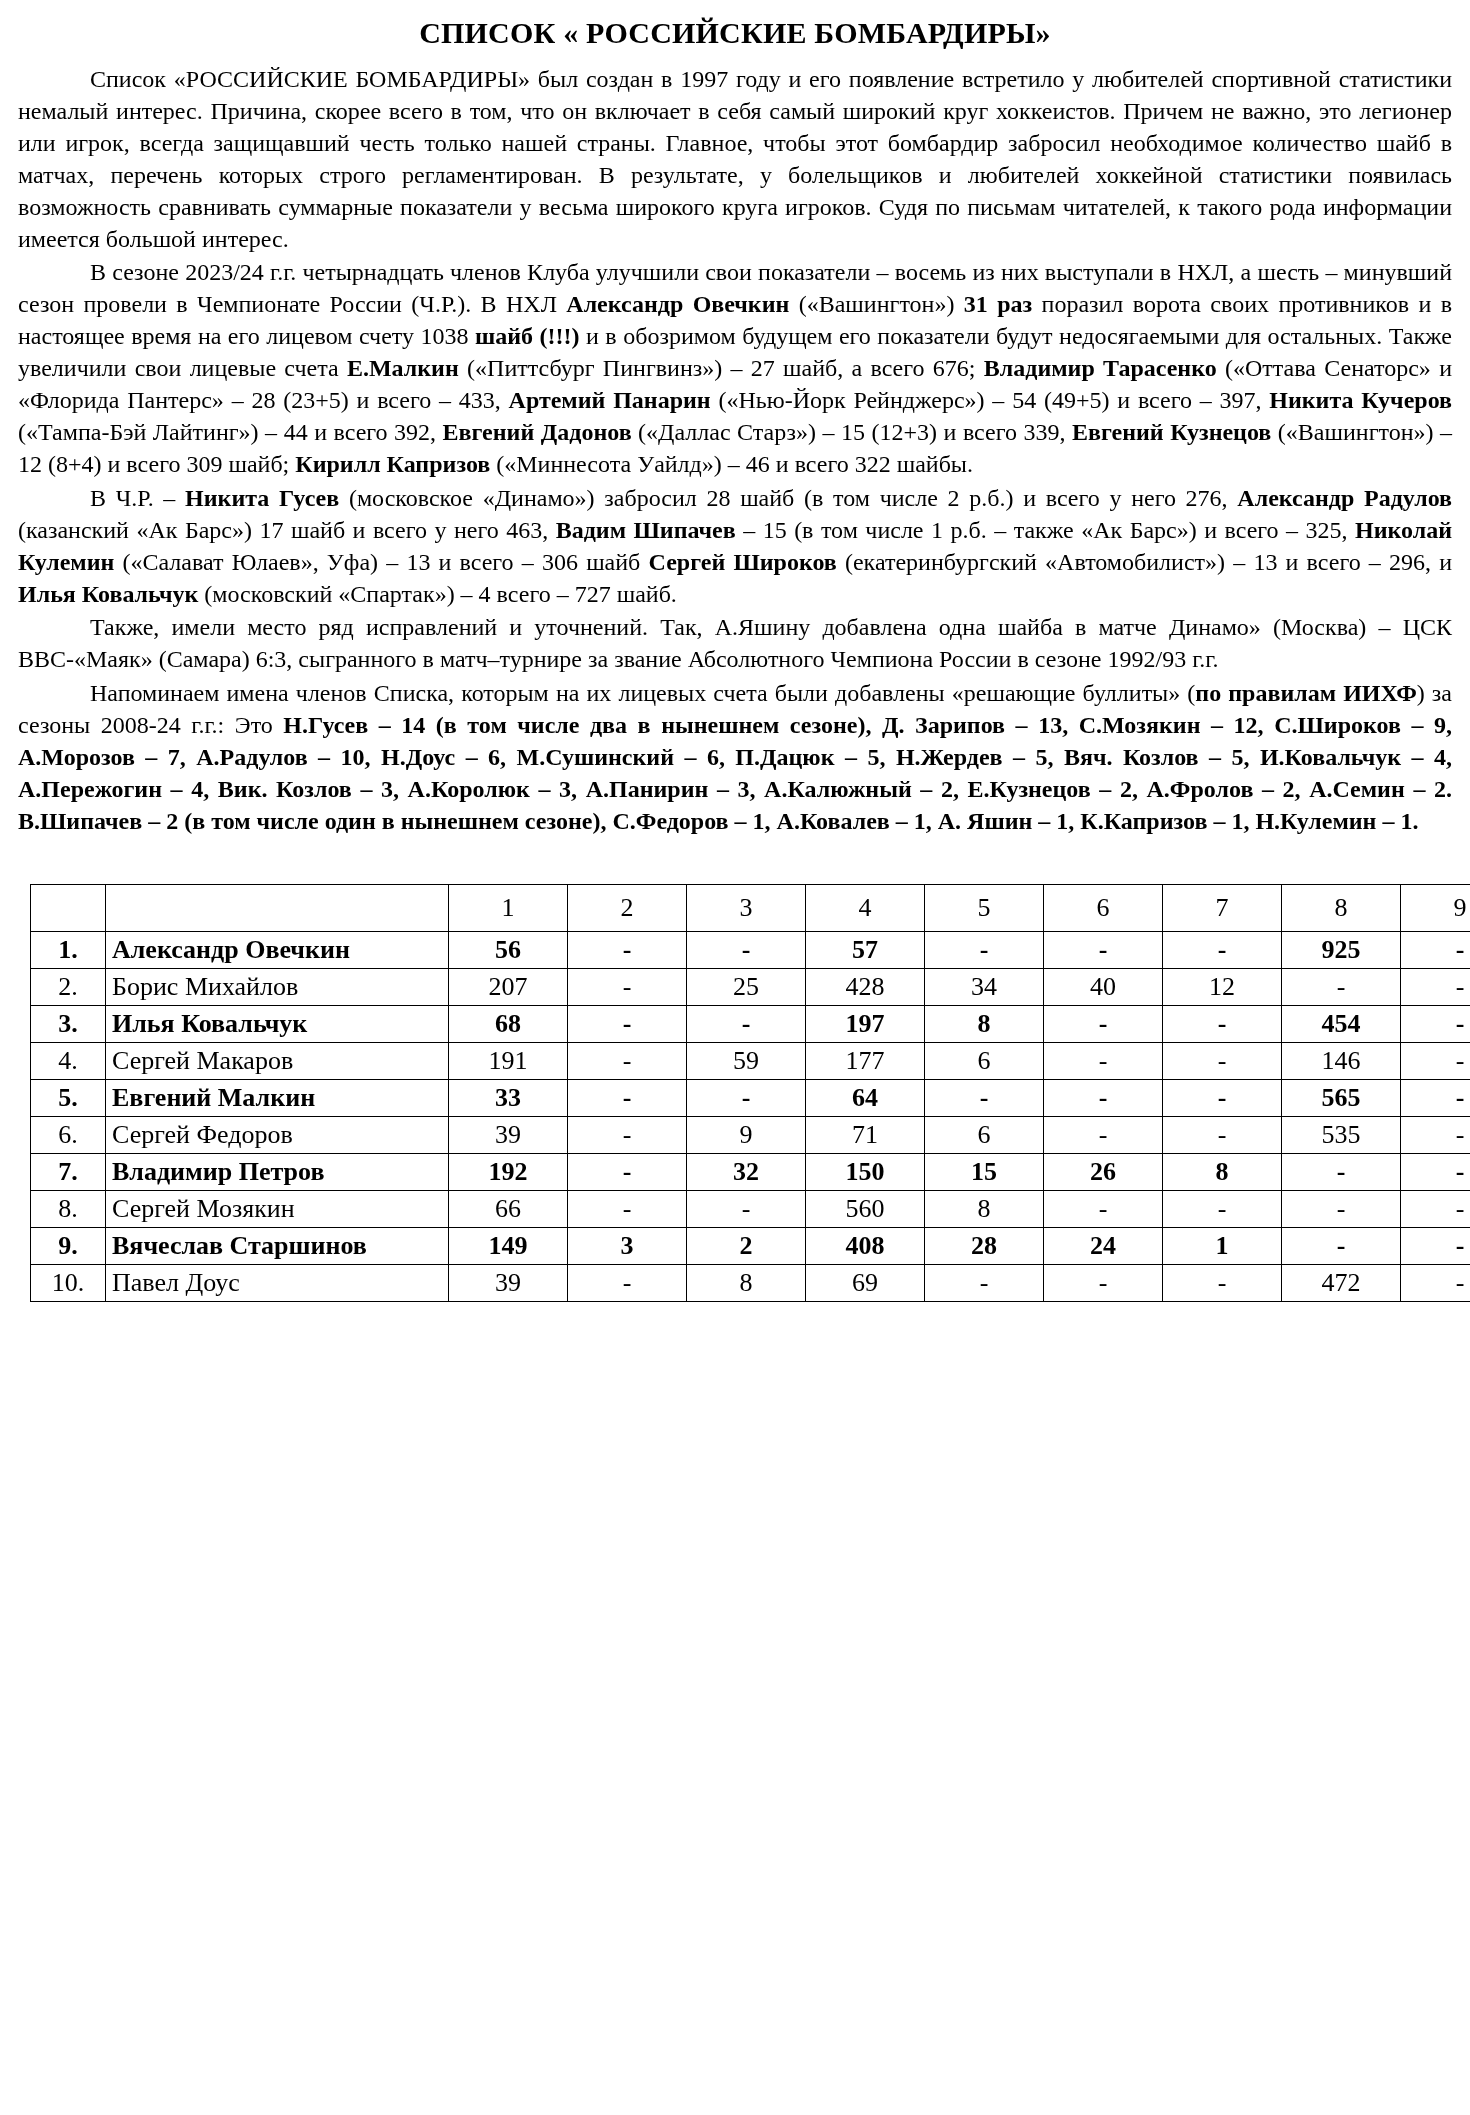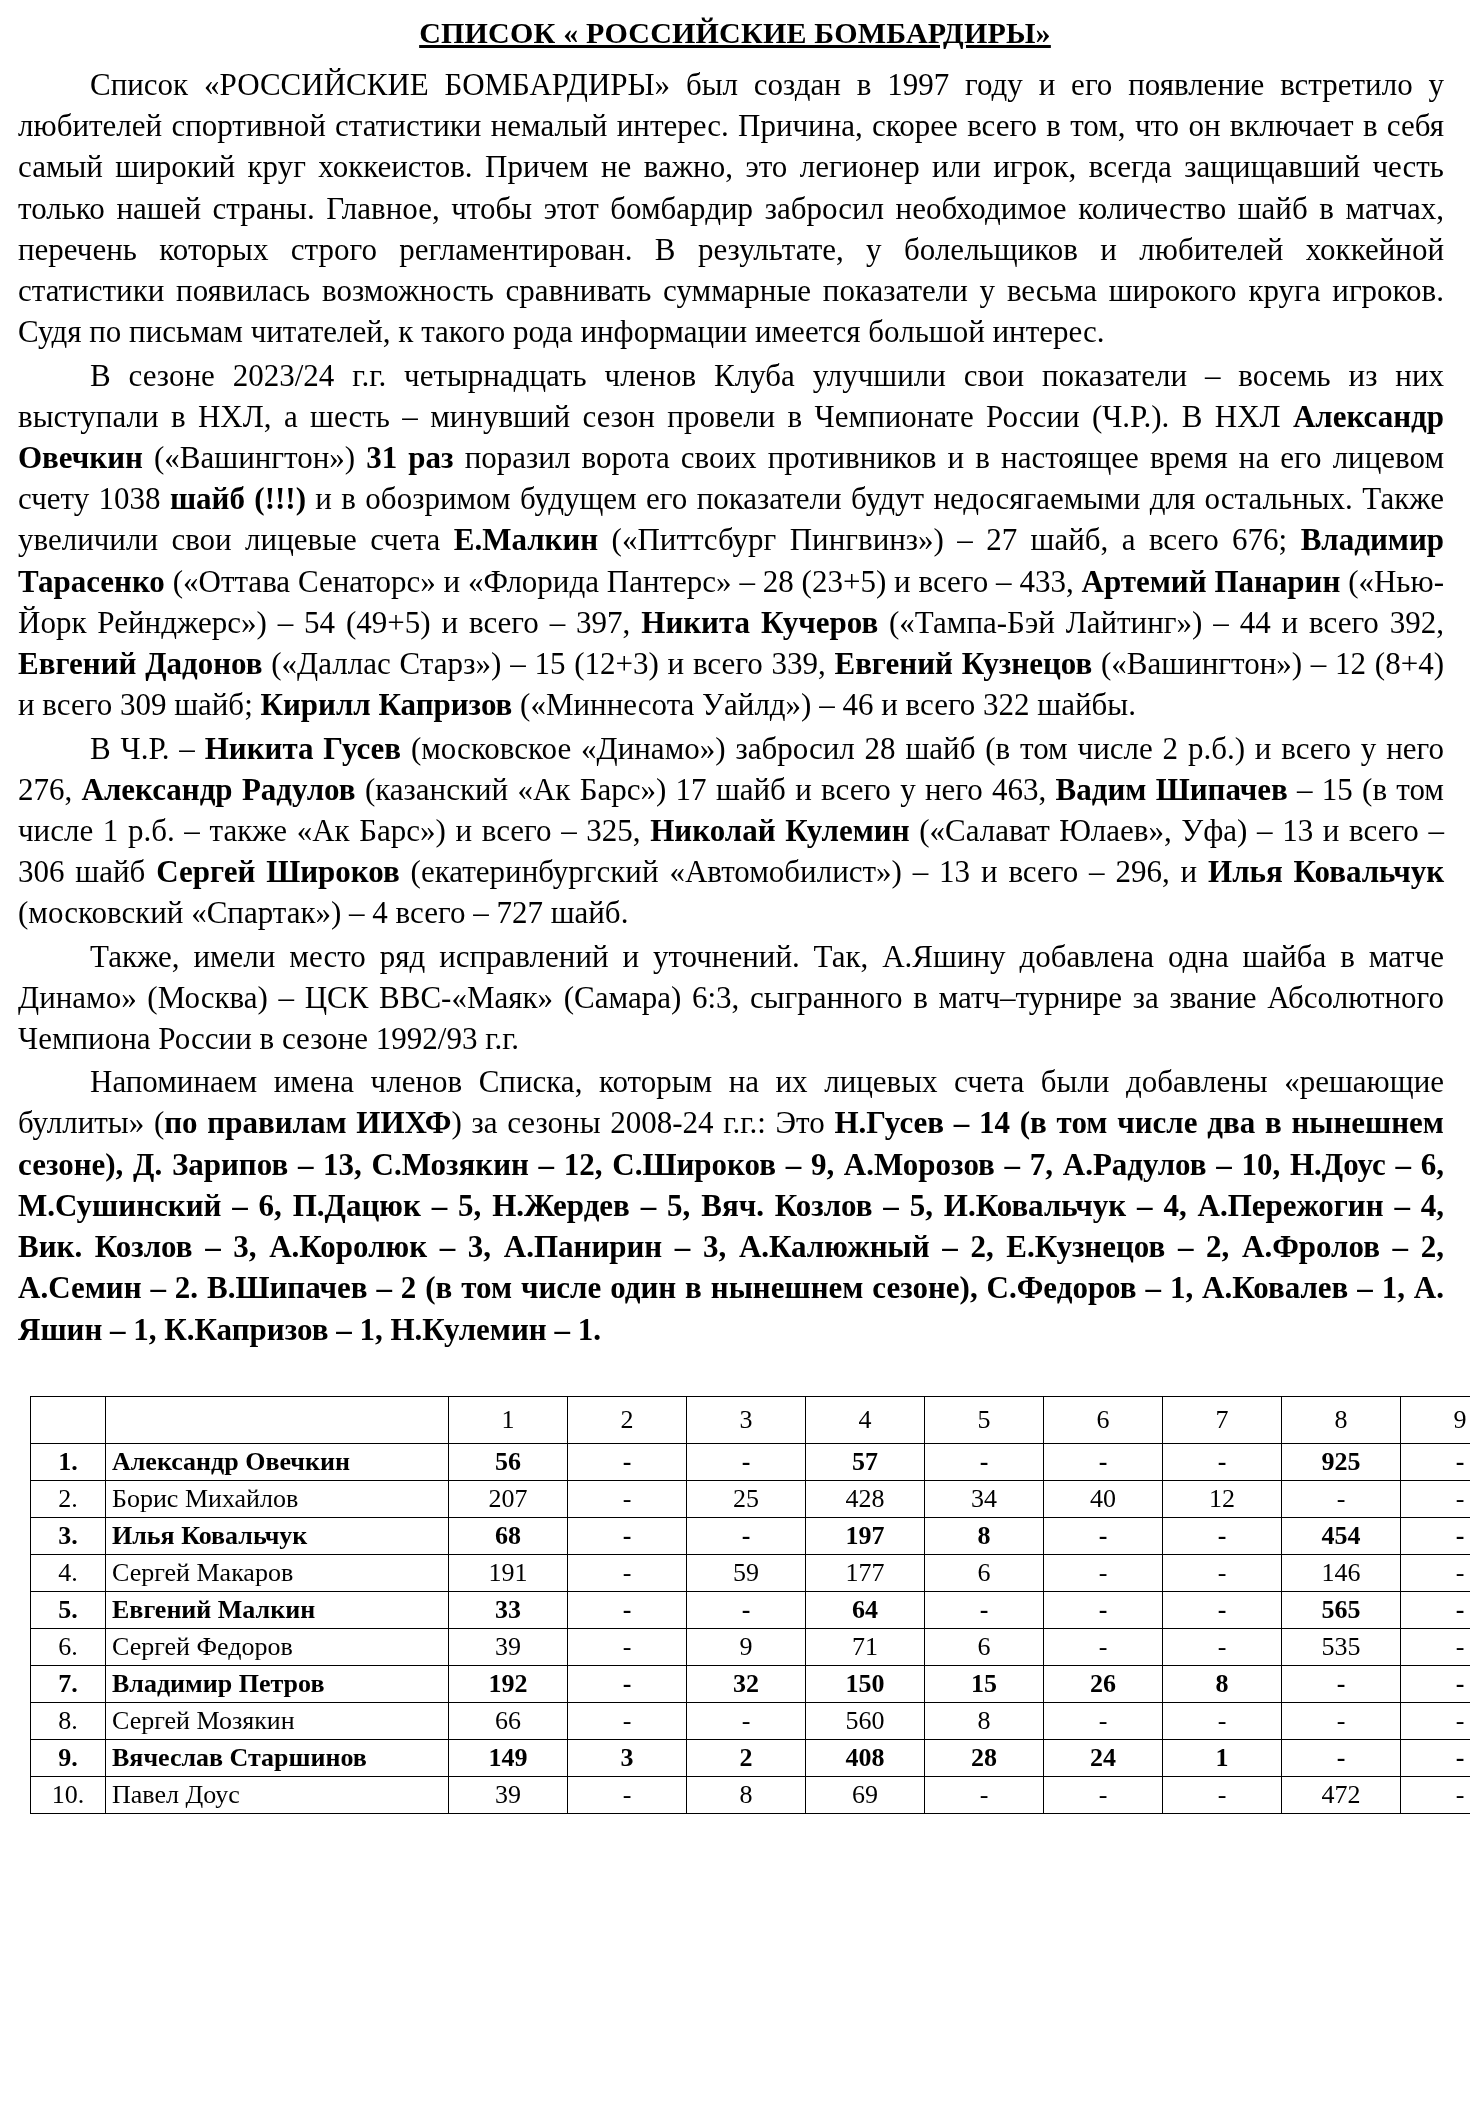--- a/index.html
+++ b/index.html
@@ -23,7 +23,6 @@
     text-align: center;
     margin: 8px 0 14px 0;
     letter-spacing: 0.2px;
-    text-decoration: underline;
   }
   p.para {
     font-size: 31px;

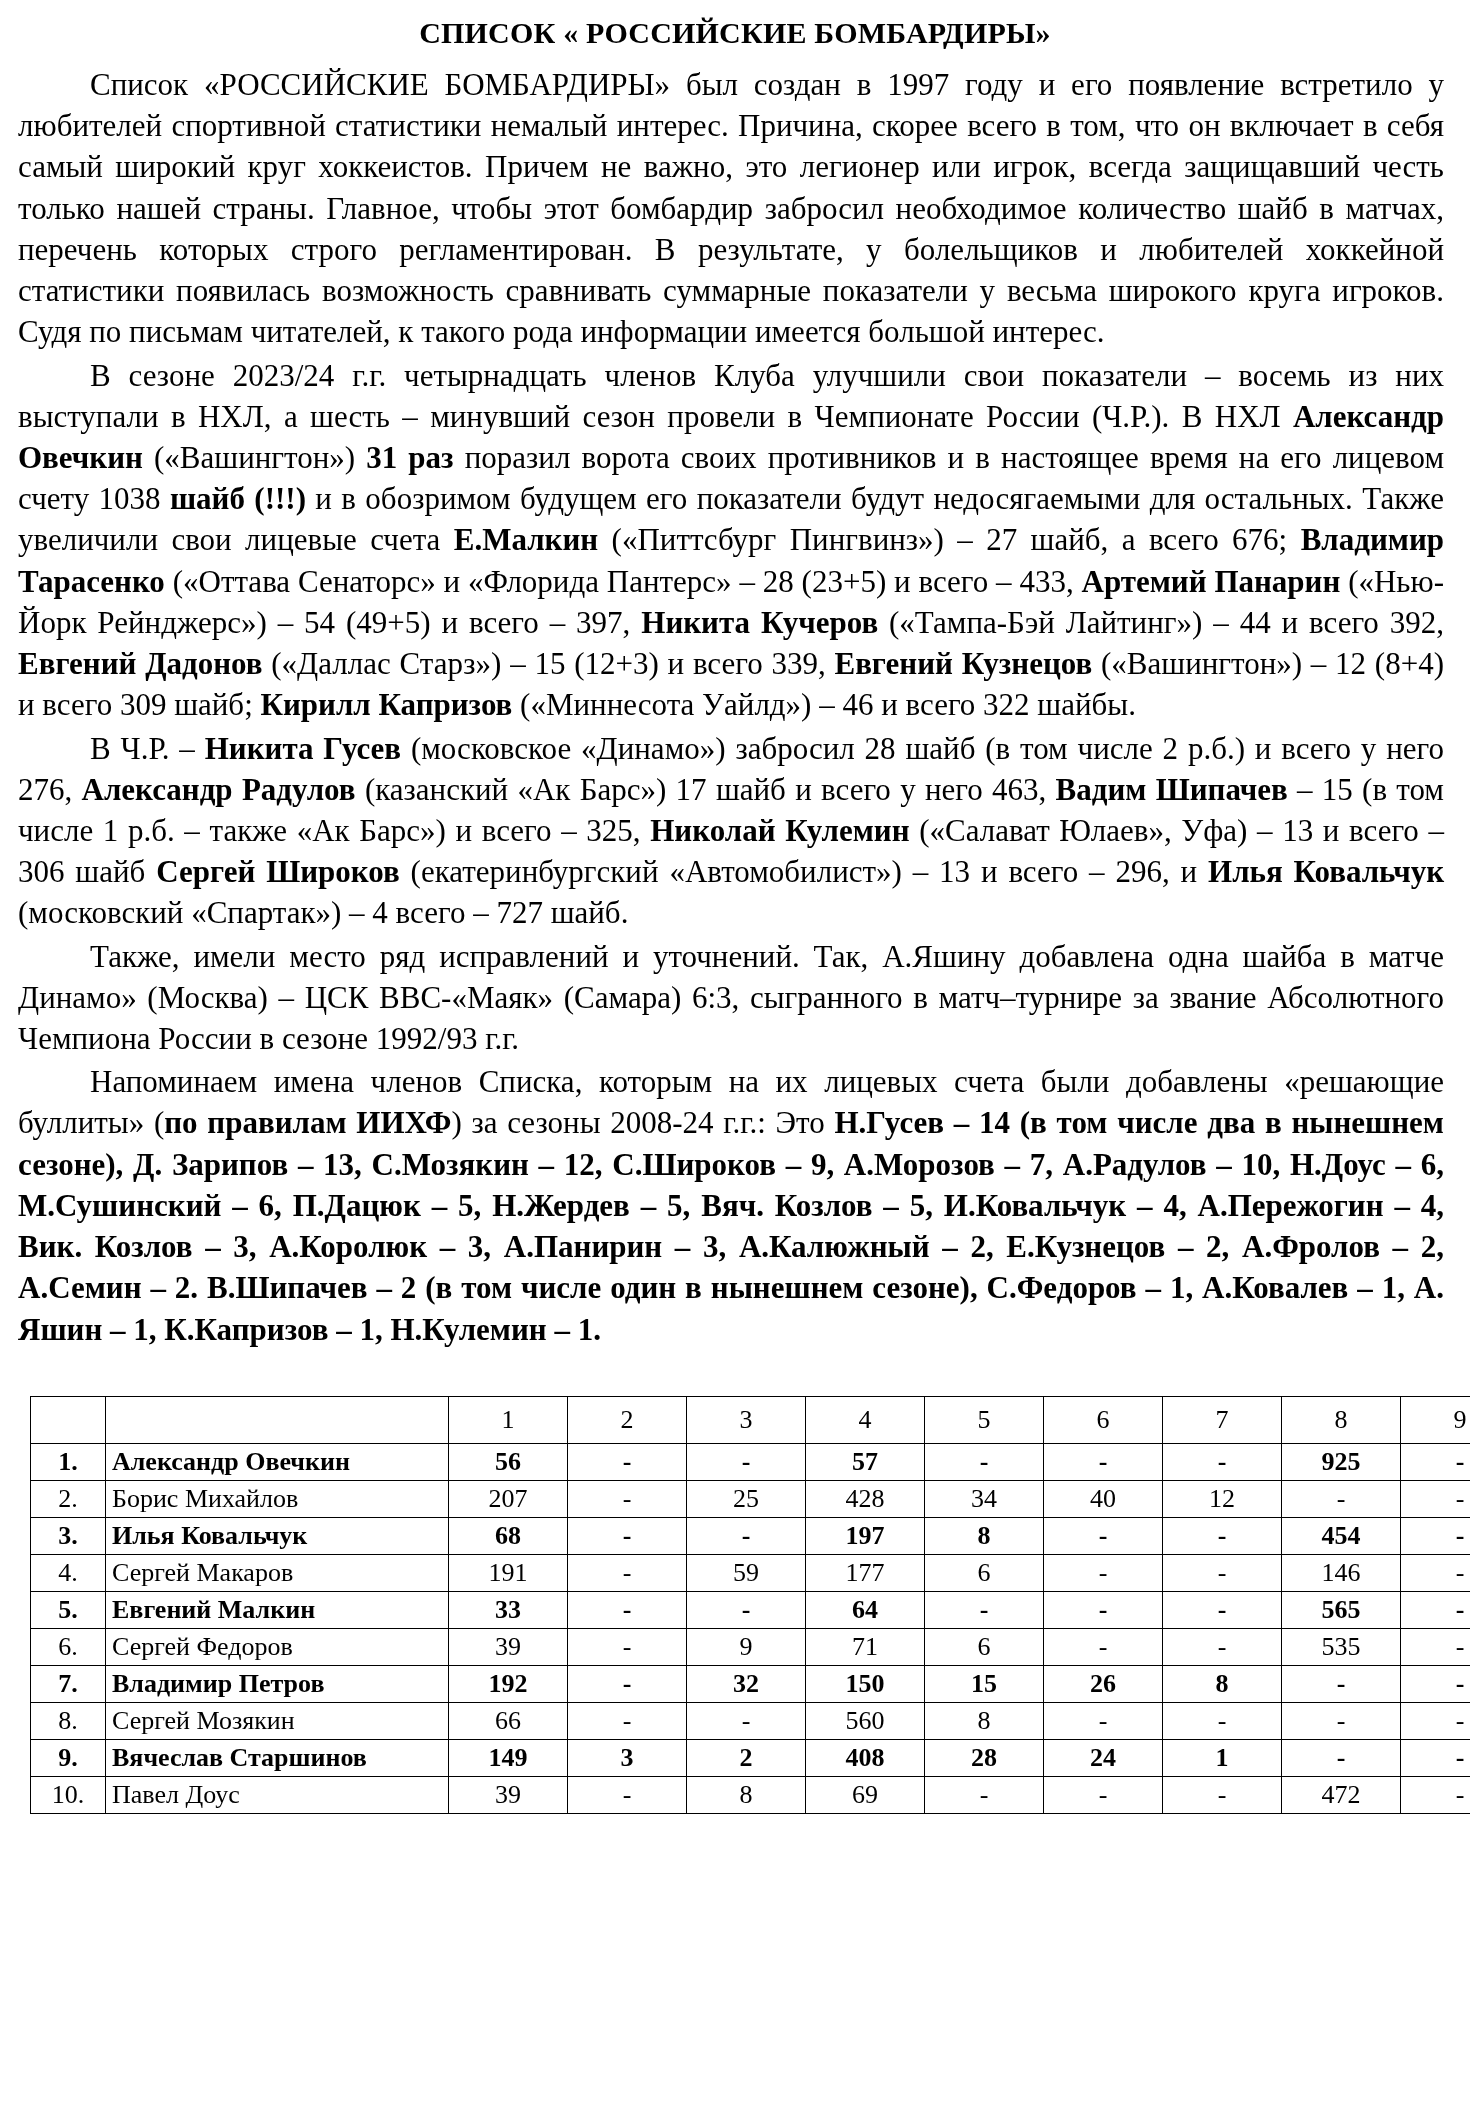--- a/index.html
+++ b/index.html
@@ -25,11 +25,11 @@
     letter-spacing: 0.2px;
   }
   p.para {
-    font-size: 31px;
+    font-size: 24px;
     line-height: 1.33;
     text-align: justify;
     text-justify: inter-word;
-    margin: 0 8px 2px 0;
+    margin: 0 0 2px 0;
     text-indent: 72px;
     hyphens: none;
   }

